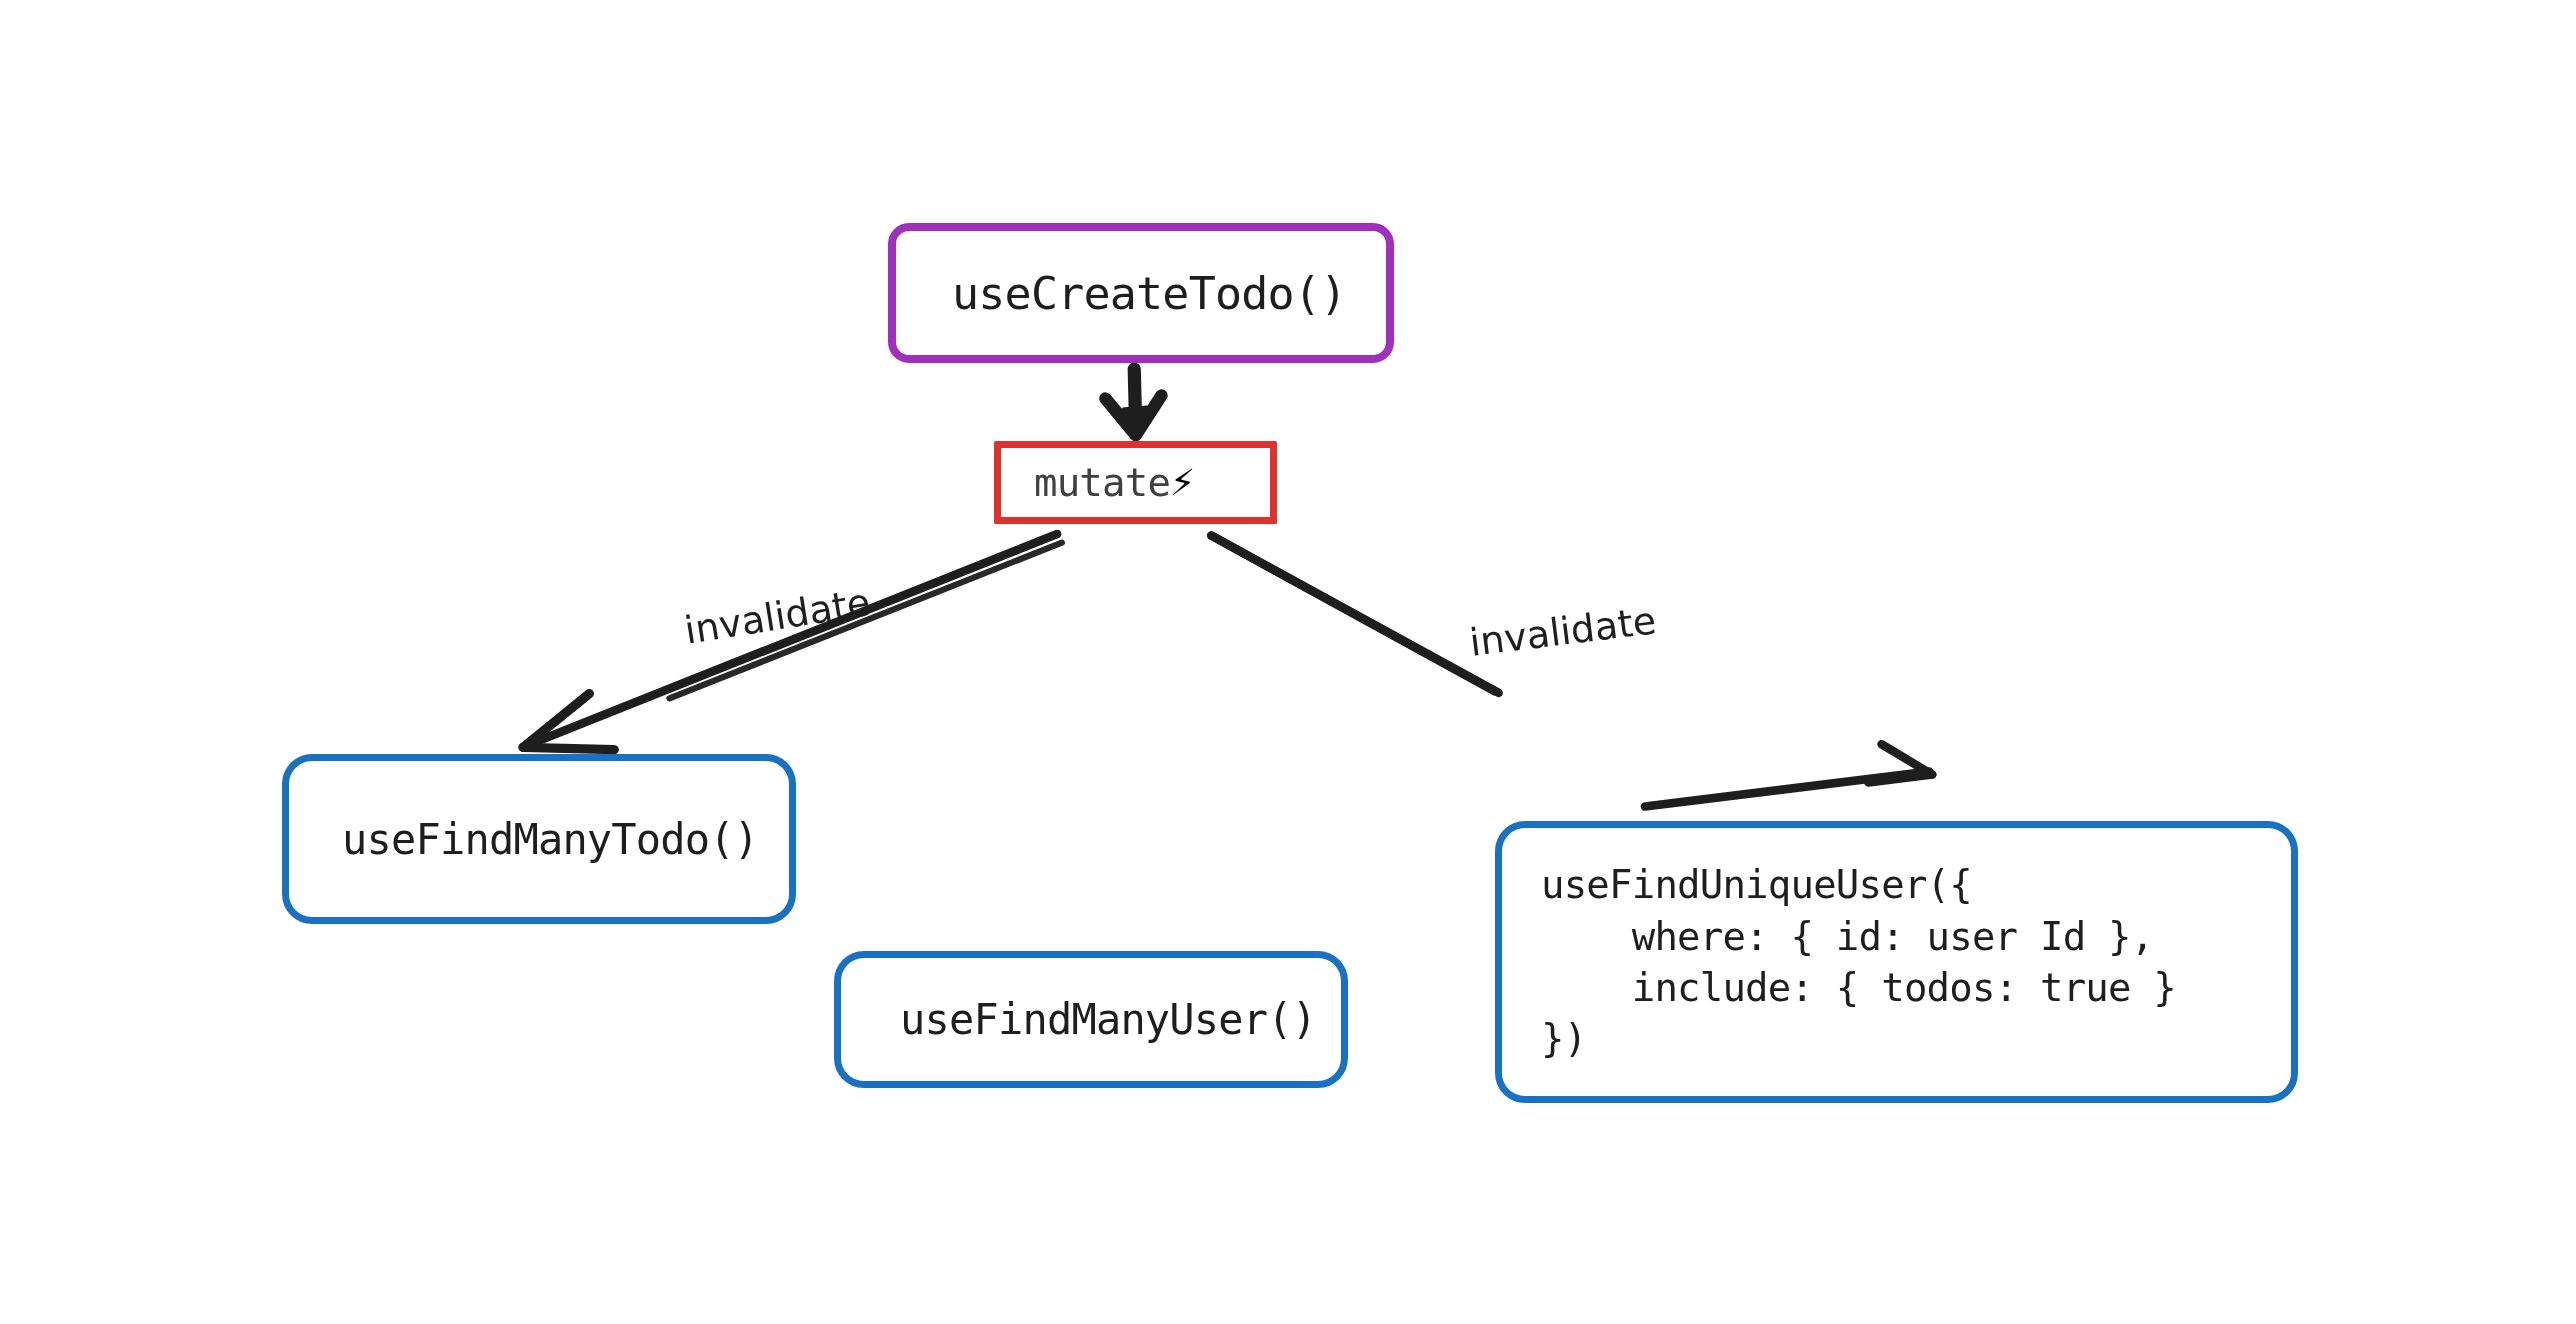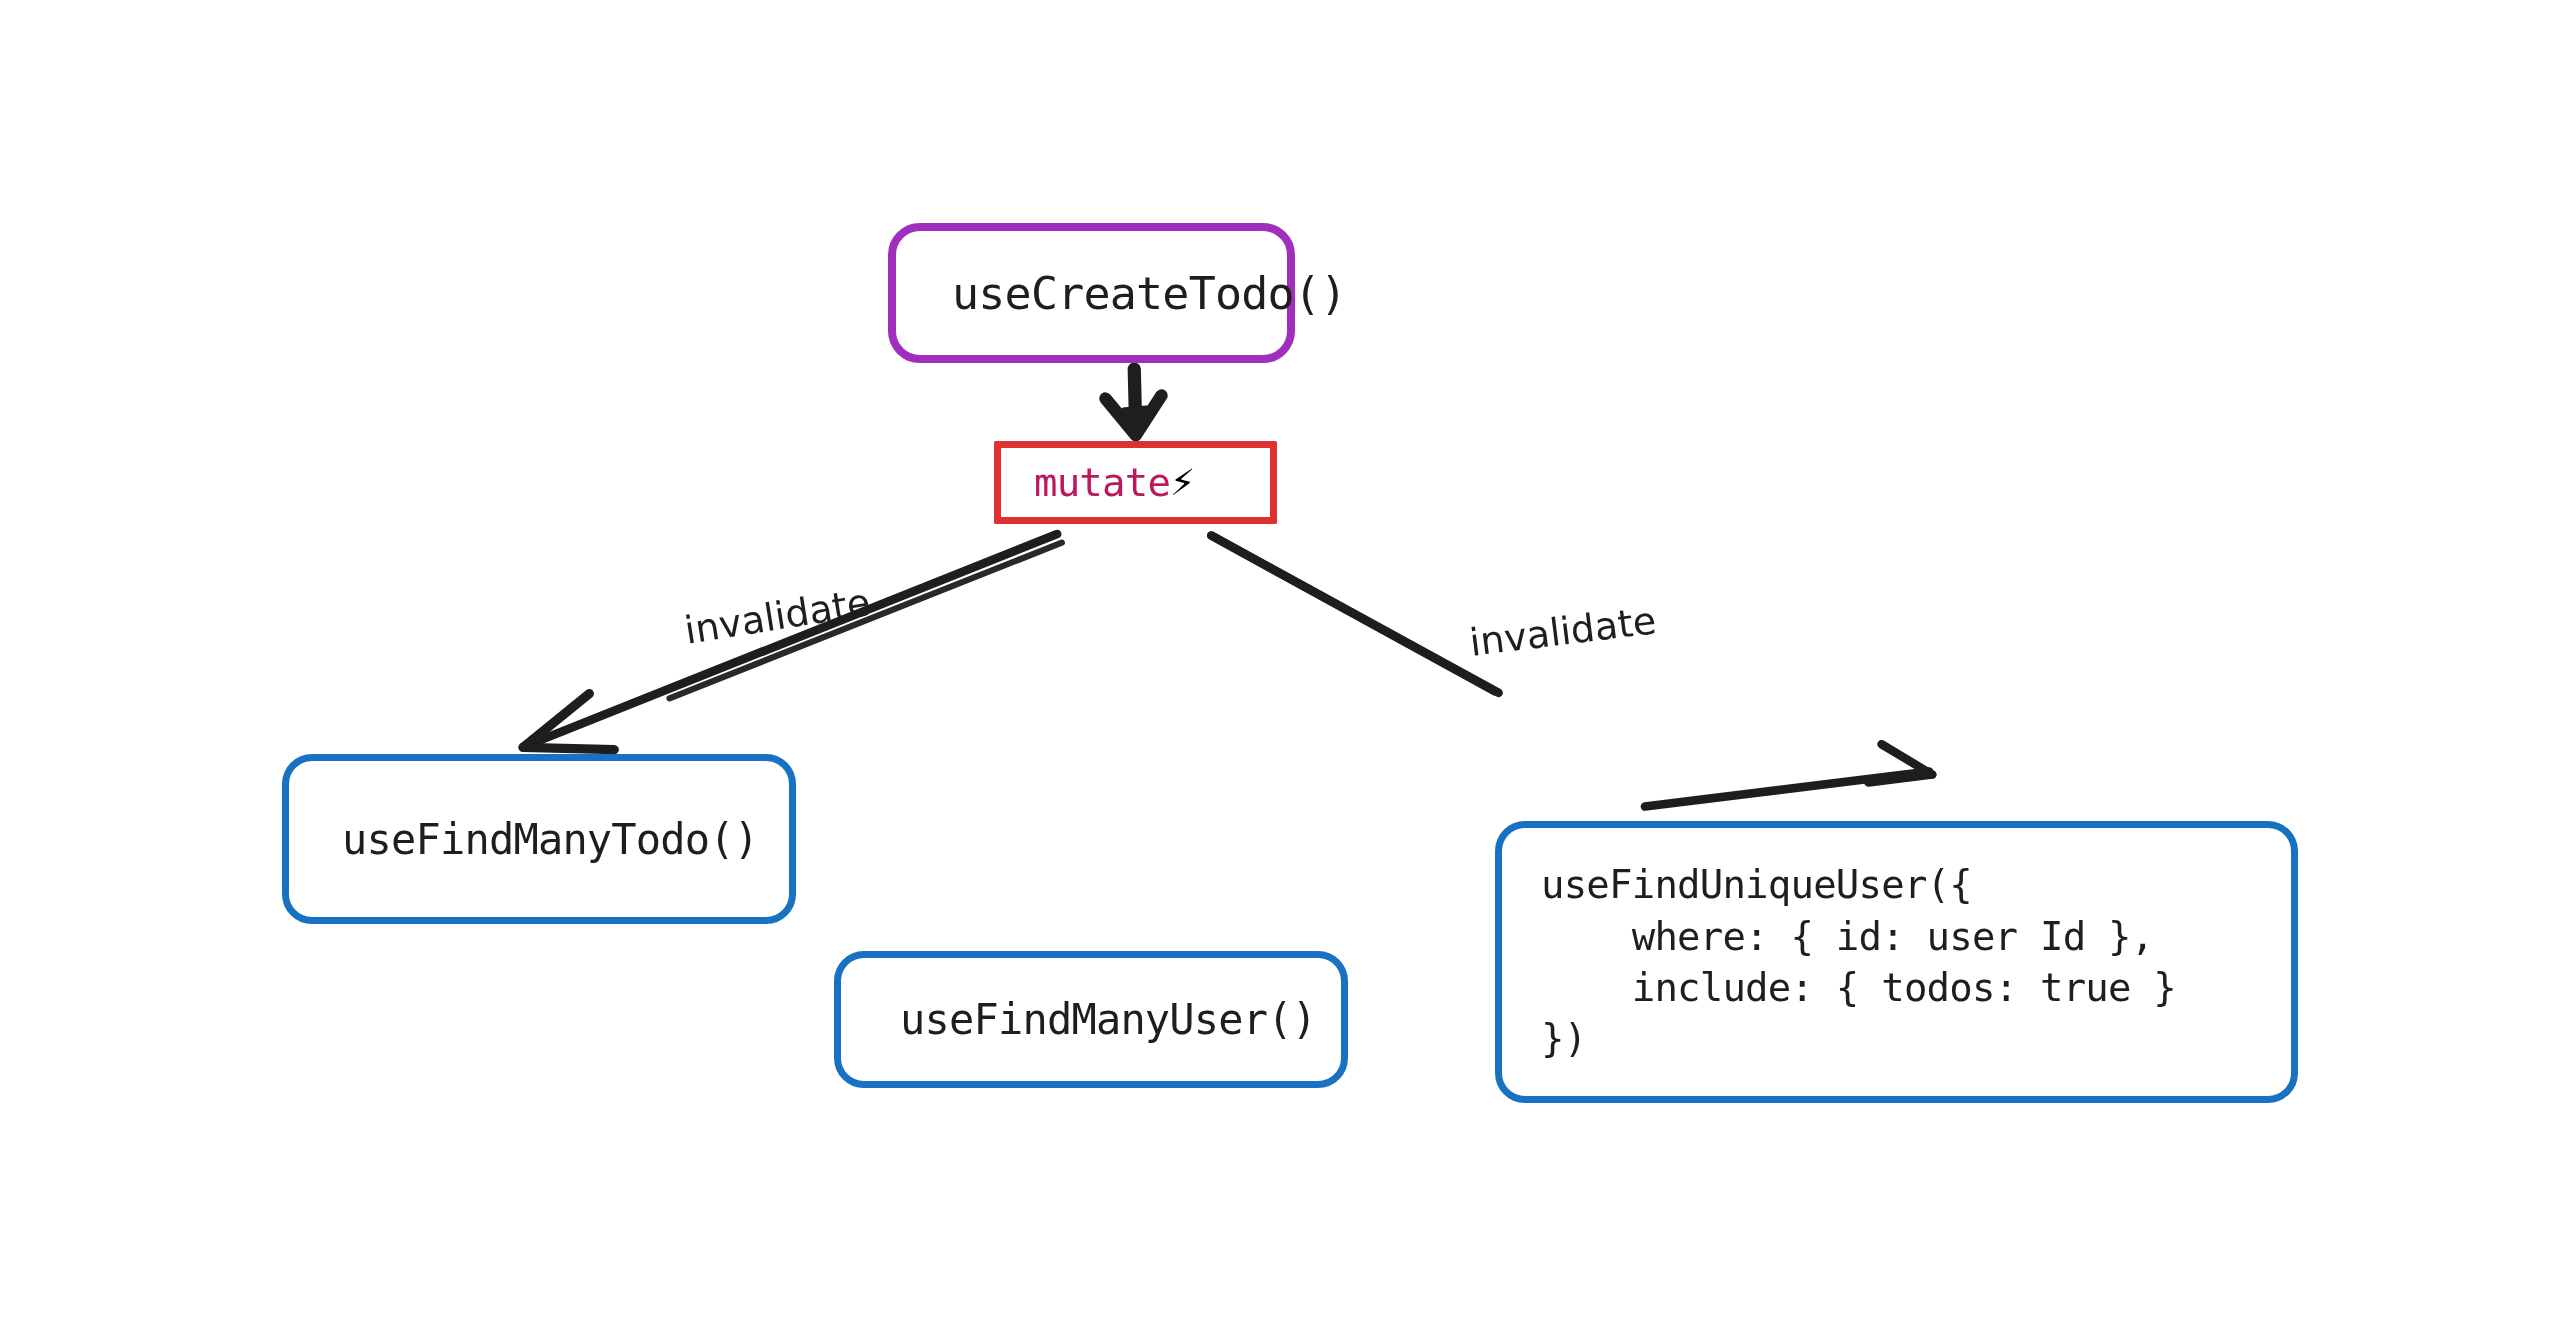--- a/index.html
+++ b/index.html
@@ -43,10 +43,10 @@
   #node-create-todo {
     left: 888px;
     top: 223px;
-    width: 407px;
+    width: 506px;
     height: 140px;
     border: 8.6px solid #a02fbe;
-    border-radius: 32px;
+    border-radius: 21px;
   }
   #node-create-todo .node-label {
     font-size: 45px;

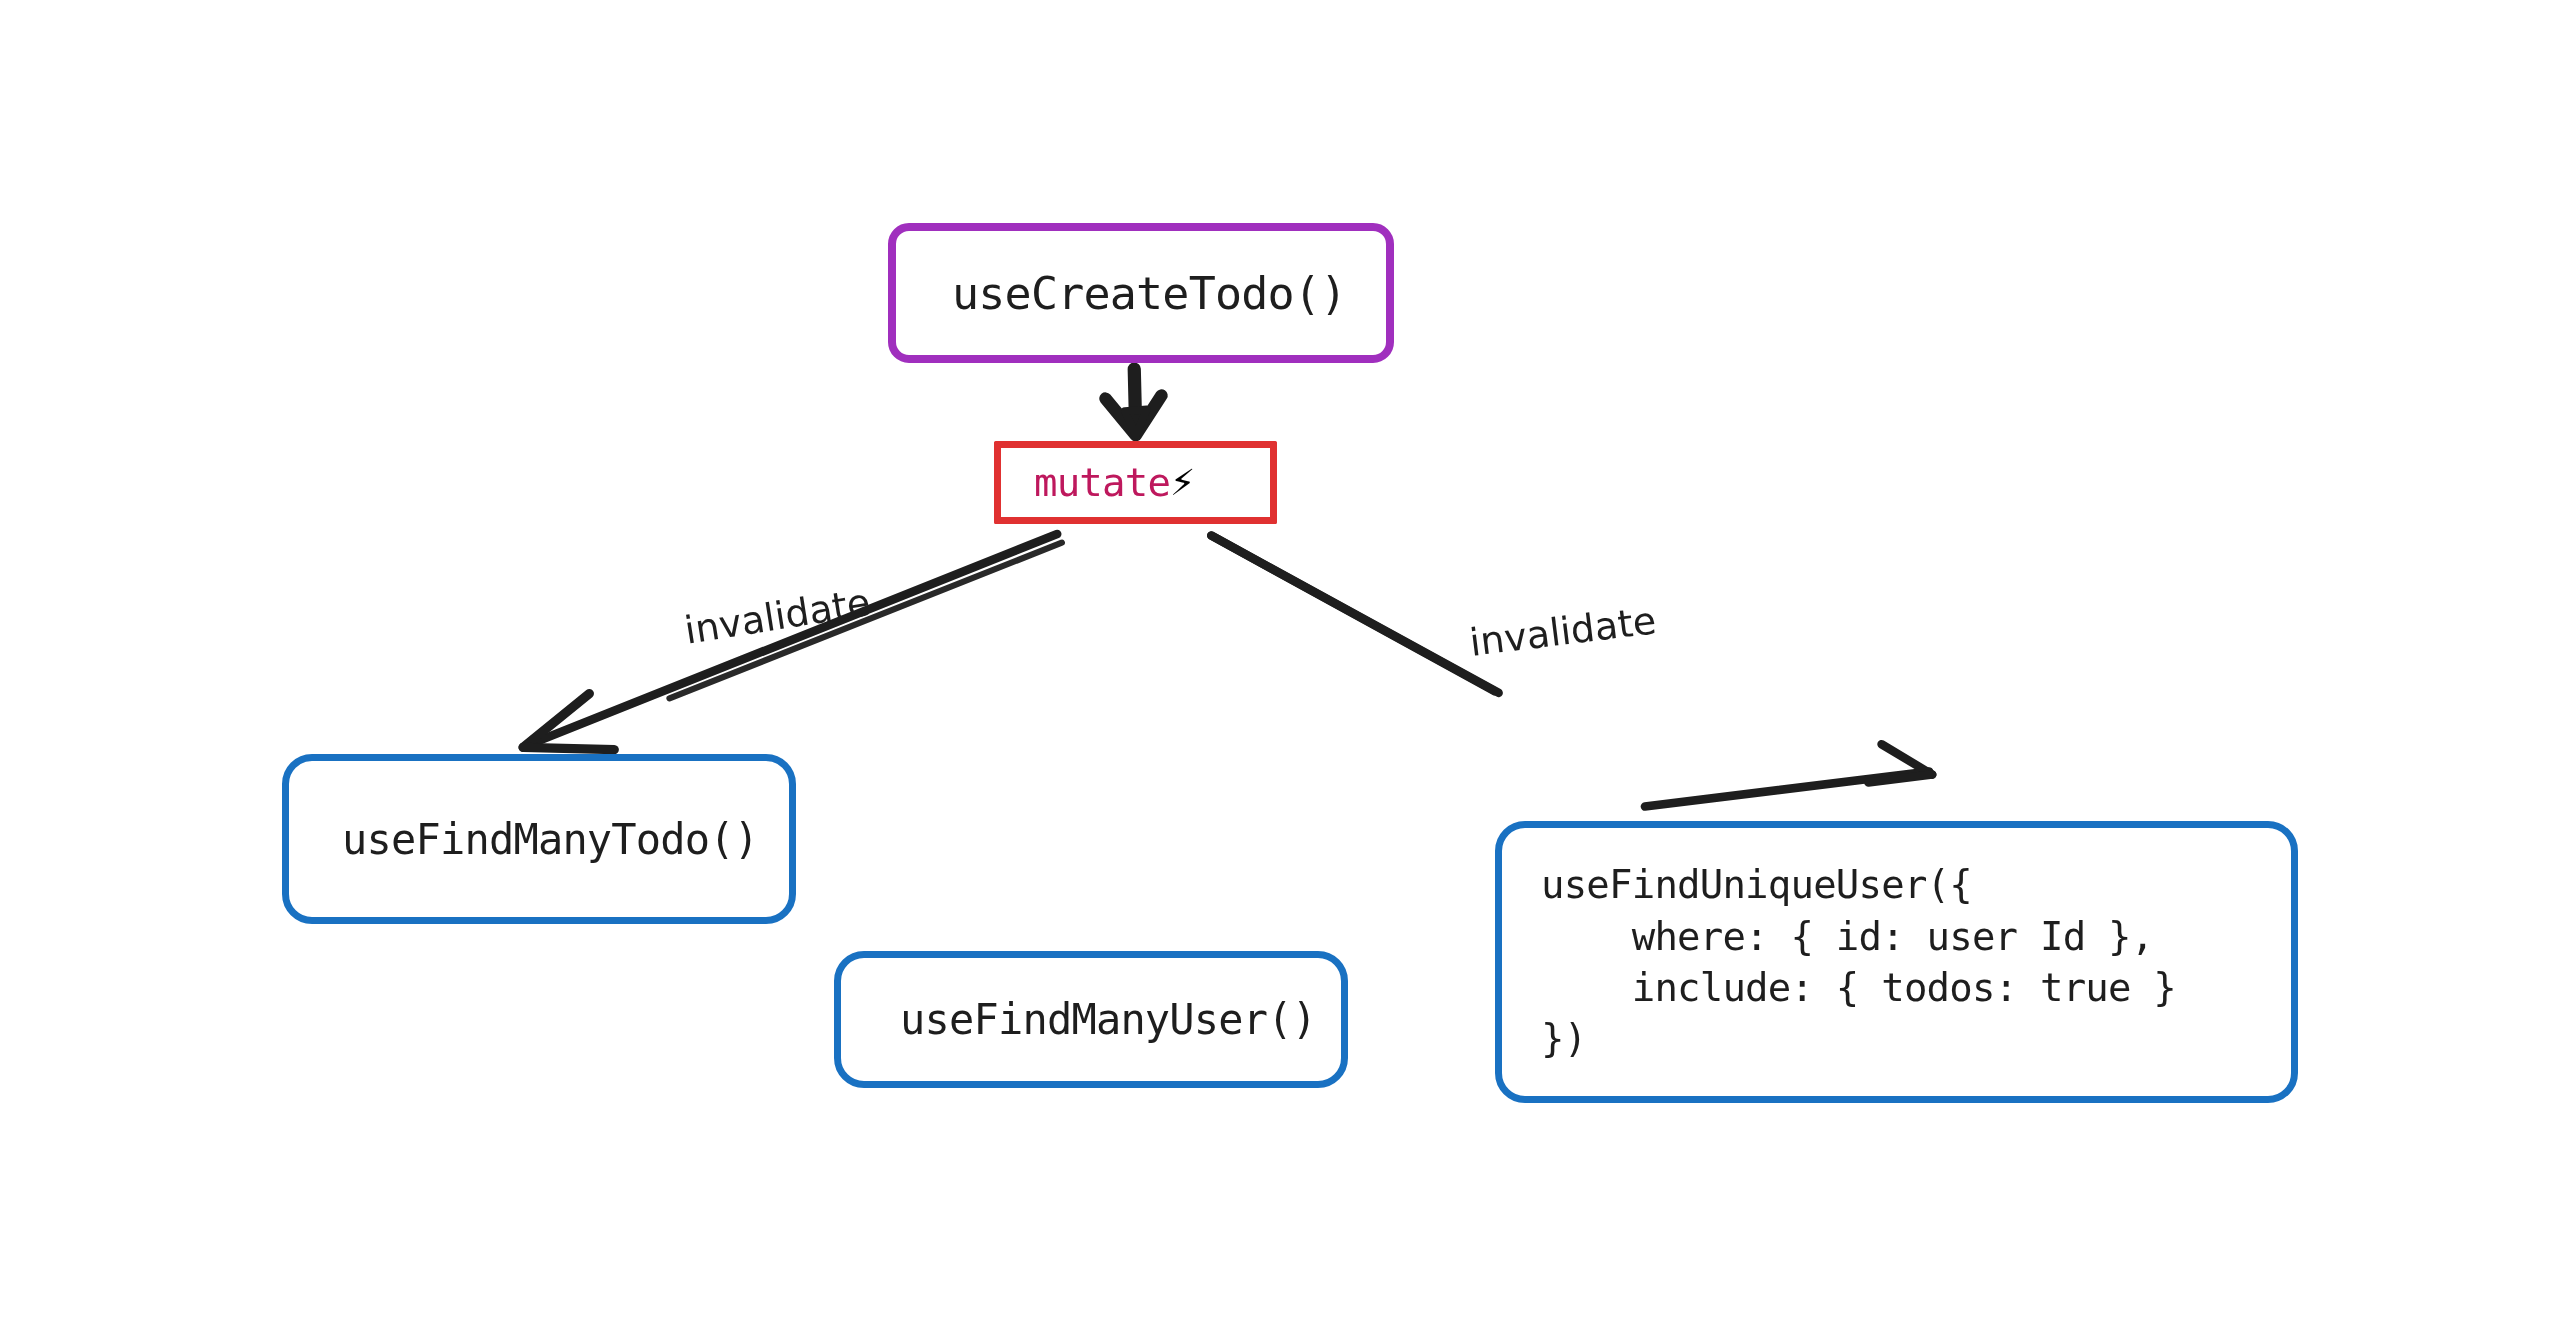--- a/index.html
+++ b/index.html
@@ -64,7 +64,7 @@
   }
   #node-mutate .node-label {
     font-size: 39px;
-    color: #be185d;
+    color: #404040;
     padding-left: 33px;
     letter-spacing: -0.8px;
   }

